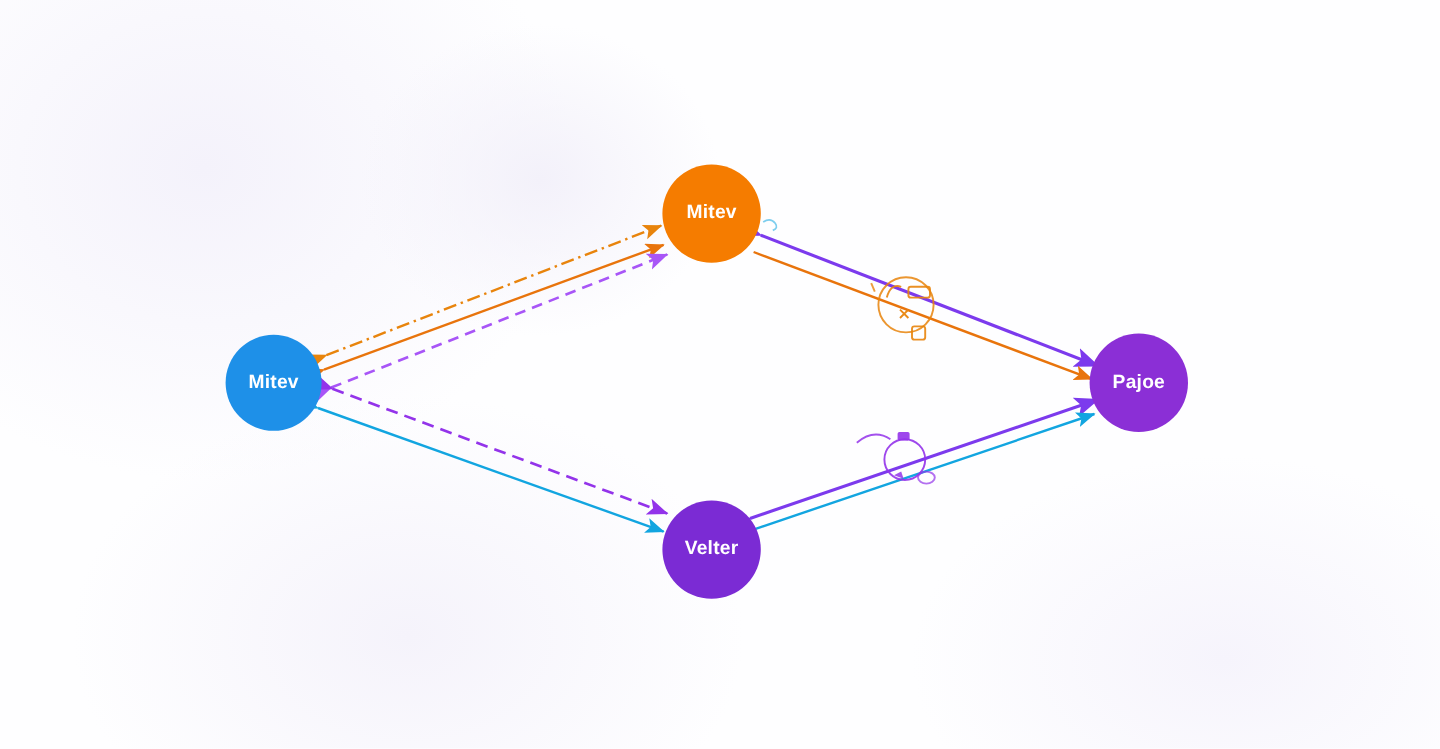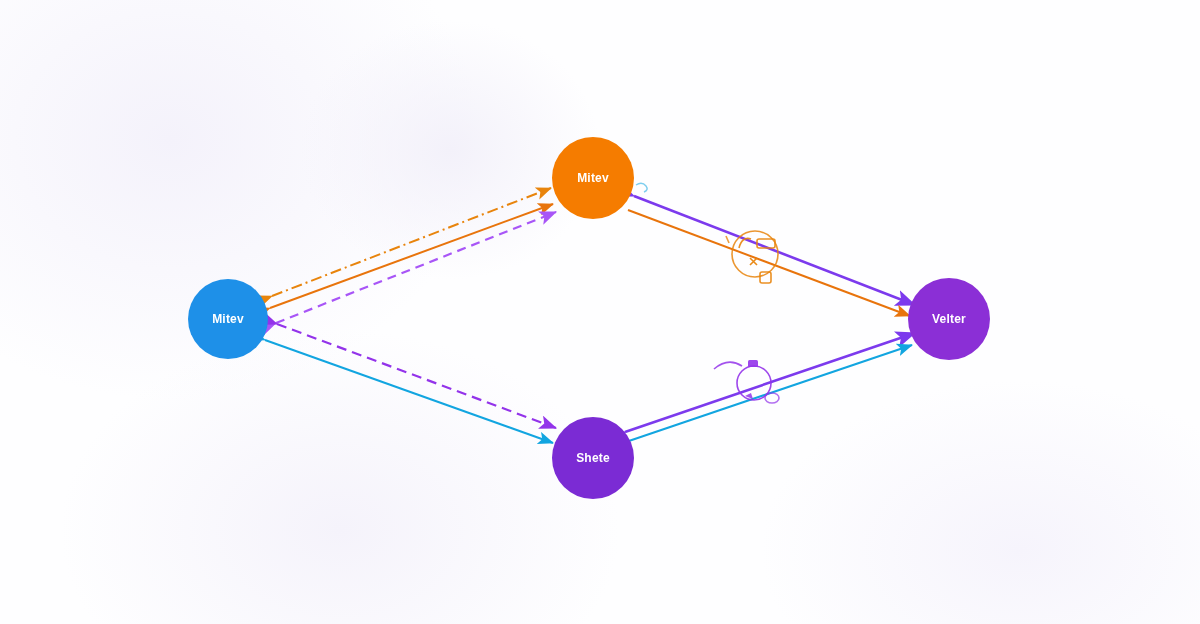--- a/index.html
+++ b/index.html
@@ -63,7 +63,7 @@
   }
   .node-label {
     color: #ffffff;
-    font-size: 12px;
+    font-size: 16px;
     font-weight: 700;
     letter-spacing: 0.2px;
     text-align: center;

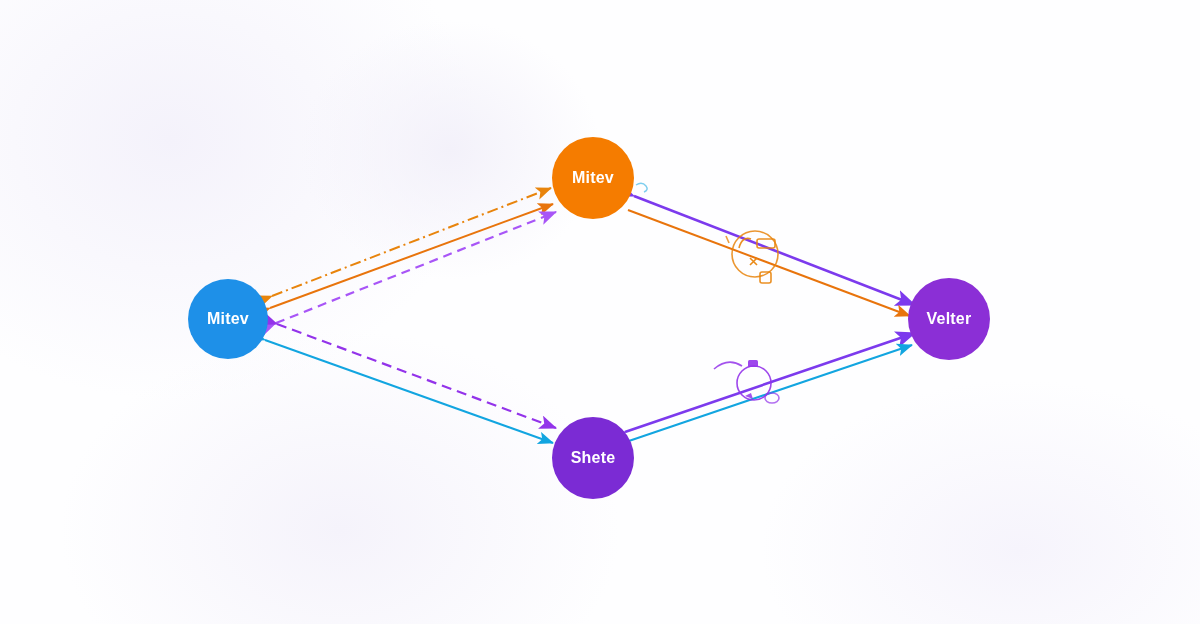--- a/index.html
+++ b/index.html
@@ -152,7 +152,7 @@
   </div>
 
   <div class="node" style="left:908px; top:278px; width:82px; height:82px; background:#8B2FD6;">
-    <span class="node-label">Velter</span>
+    <span class="node-label">Pajoe</span>
   </div>
 
   <div class="node" style="left:552px; top:417px; width:82px; height:82px; background:#7B2BD4;">

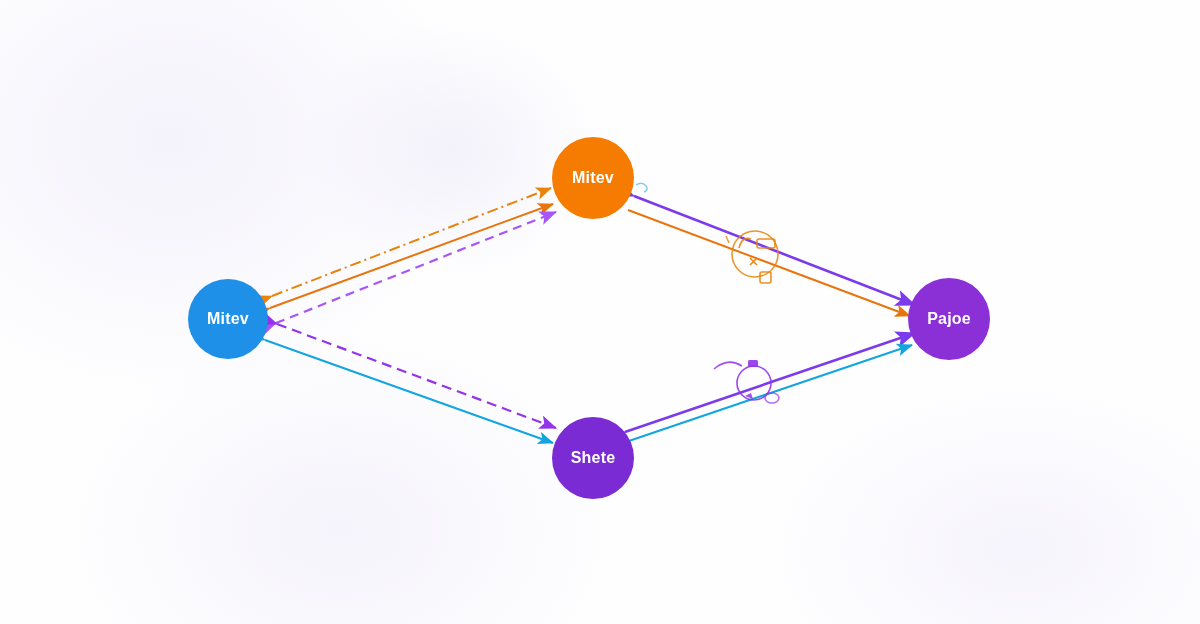--- a/index.html
+++ b/index.html
@@ -156,7 +156,7 @@
   </div>
 
   <div class="node" style="left:552px; top:417px; width:82px; height:82px; background:#7B2BD4;">
-    <span class="node-label">Shete</span>
+    <span class="node-label">Velter</span>
   </div>
 
 </div>

